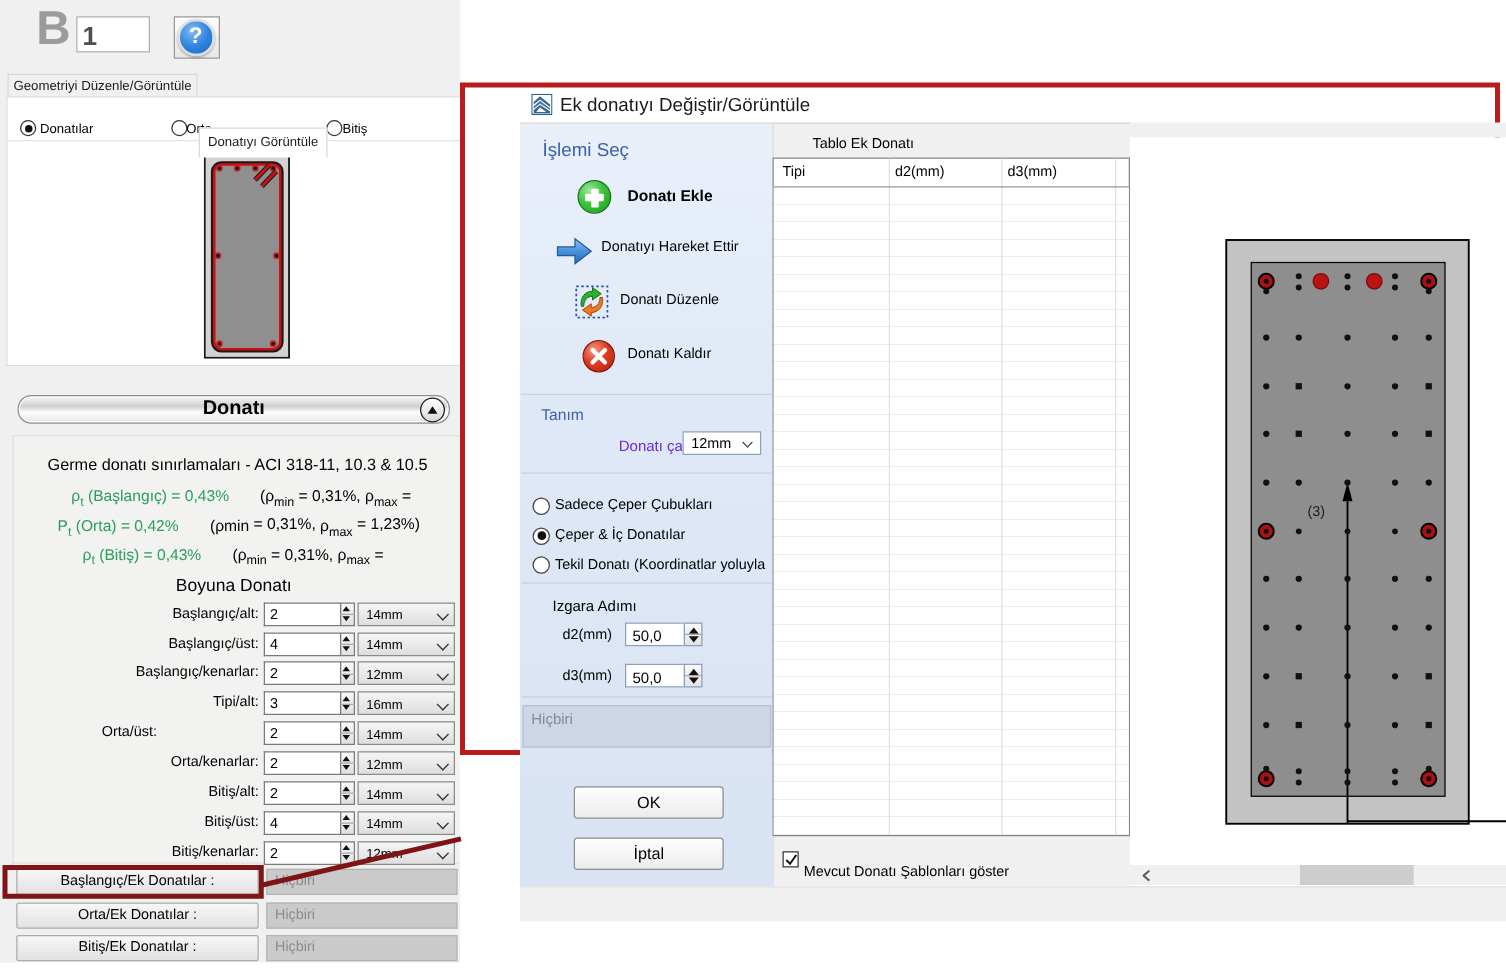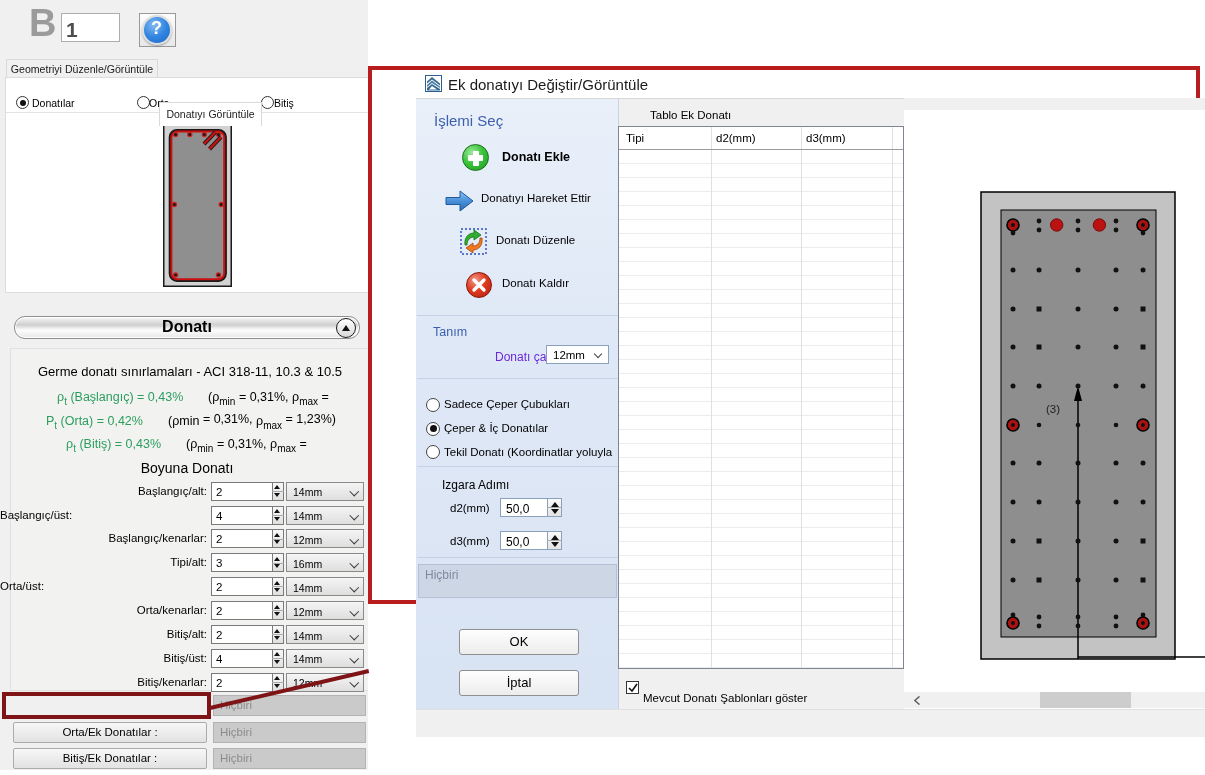--- a/index.html
+++ b/index.html
@@ -83,7 +83,7 @@
     <div class="abs" style="left:272px;top:490.8px;width:11.5px;height:1px;background:#aaa;"></div>
     <div class="abs" style="left:286px;top:481.6px;width:78px;height:19px;background:linear-gradient(#f5f5f5,#dedede);border:1px solid #8a8a8a;font-size:10.5px;color:#000;padding:3.5px 0 0 6px;">14mm</div>
     <div class="abs" style="left:351px;top:488.1px;width:6.5px;height:6.5px;border-right:1.3px solid #333;border-bottom:1.3px solid #333;transform:rotate(45deg);"></div>
-    <div class="abs" style="left:0;top:508.5px;width:207px;font-size:11.5px;color:#000;">Başlangıç/üst:</div>
+    <div class="abs" style="left:0;top:508.5px;width:207px;text-align:right;font-size:11.5px;color:#000;">Başlangıç/üst:</div>
     <div class="abs" style="left:211px;top:505.5px;width:61px;height:19px;background:#fff;border:1px solid #7a7a7a;border-right:none;font-size:11.5px;color:#000;padding:3px 0 0 4px;">4</div>
     <div class="abs" style="left:272px;top:505.5px;width:11.5px;height:19px;background:linear-gradient(#f8f8f8,#e0e0e0);border:1px solid #7a7a7a;"></div>
     <div class="abs" style="left:274px;top:509.0px;width:0;height:0;border-left:3.7px solid transparent;border-right:3.7px solid transparent;border-bottom:4.5px solid #111;"></div>

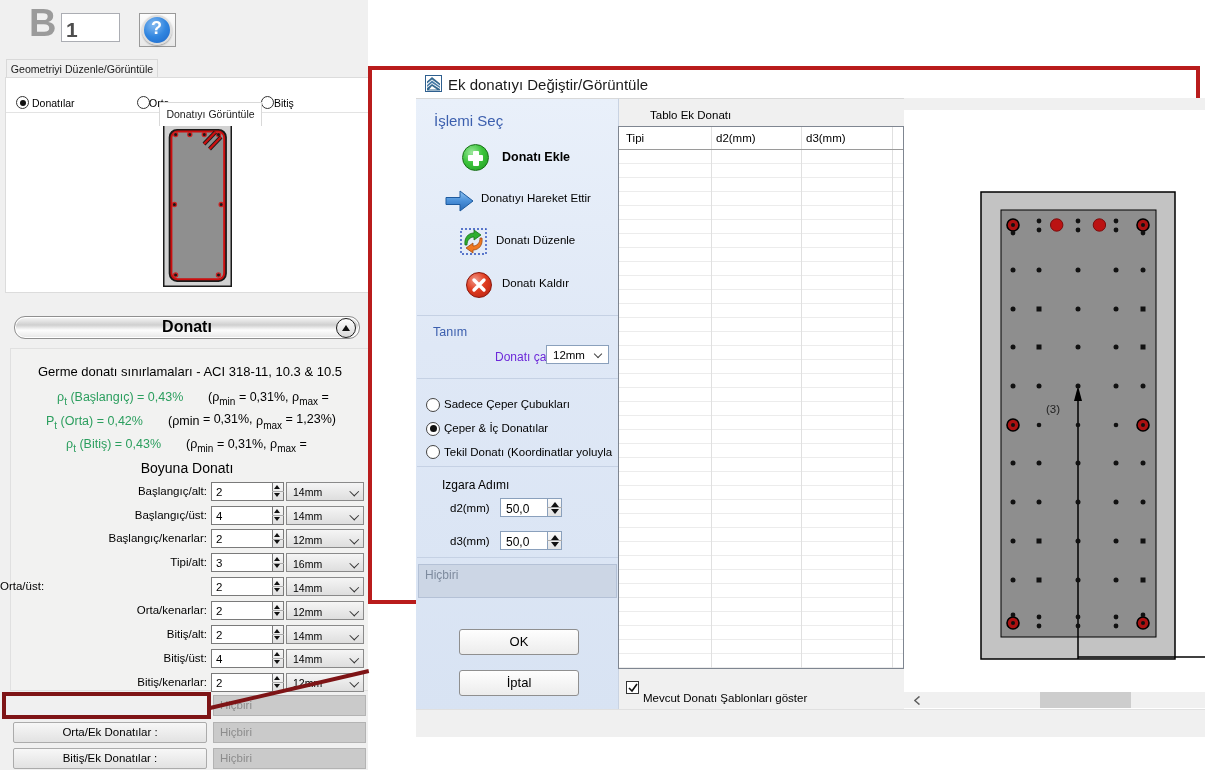--- a/index.html
+++ b/index.html
@@ -107,7 +107,7 @@
     <div class="abs" style="left:272px;top:562.5px;width:11.5px;height:1px;background:#aaa;"></div>
     <div class="abs" style="left:286px;top:553.3px;width:78px;height:19px;background:linear-gradient(#f5f5f5,#dedede);border:1px solid #8a8a8a;font-size:10.5px;color:#000;padding:3.5px 0 0 6px;">16mm</div>
     <div class="abs" style="left:351px;top:559.8px;width:6.5px;height:6.5px;border-right:1.3px solid #333;border-bottom:1.3px solid #333;transform:rotate(45deg);"></div>
-    <div class="abs" style="left:0;top:580.2px;width:207px;text-align:left;font-size:11.5px;color:#000;">Orta/üst:</div>
+    <div class="abs" style="left:0;top:580.2px;width:207px;text-align:center;font-size:11.5px;color:#000;">Orta/üst:</div>
     <div class="abs" style="left:211px;top:577.2px;width:61px;height:19px;background:#fff;border:1px solid #7a7a7a;border-right:none;font-size:11.5px;color:#000;padding:3px 0 0 4px;">2</div>
     <div class="abs" style="left:272px;top:577.2px;width:11.5px;height:19px;background:linear-gradient(#f8f8f8,#e0e0e0);border:1px solid #7a7a7a;"></div>
     <div class="abs" style="left:274px;top:580.7px;width:0;height:0;border-left:3.7px solid transparent;border-right:3.7px solid transparent;border-bottom:4.5px solid #111;"></div>

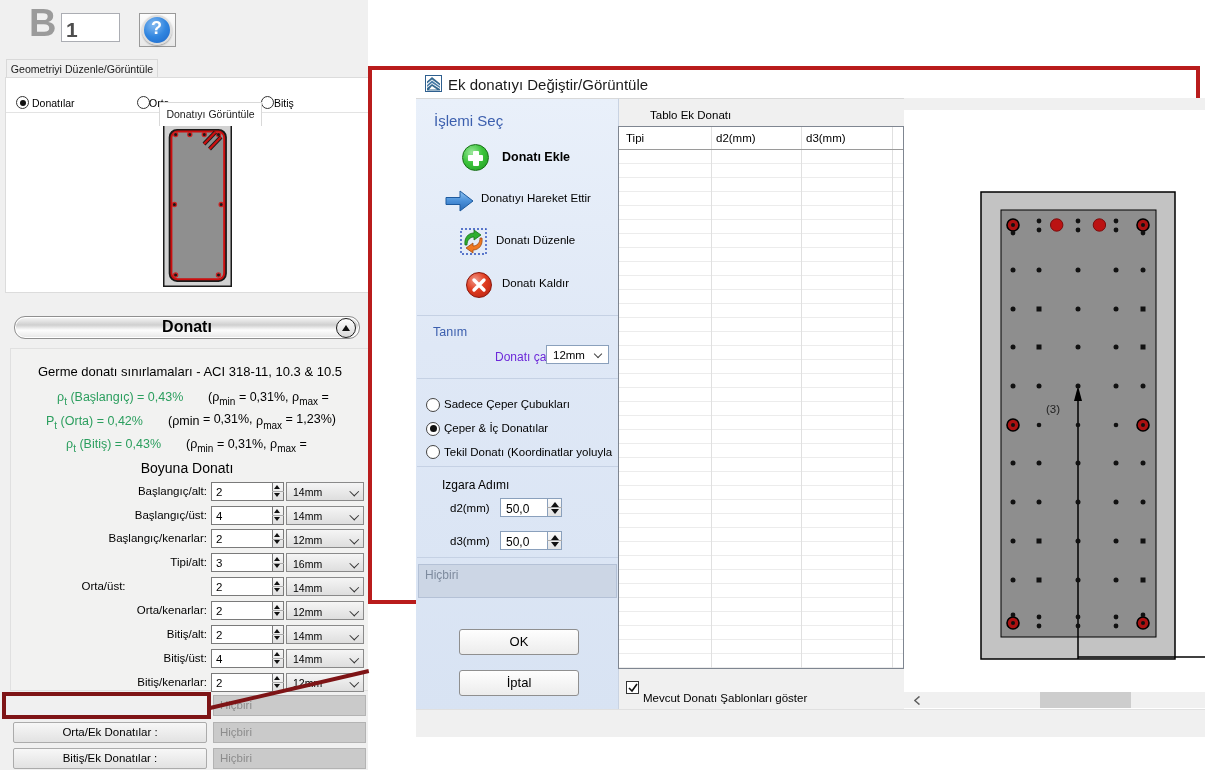--- a/index.html
+++ b/index.html
@@ -148,6 +148,7 @@
     <div class="abs" style="left:286px;top:672.8px;width:78px;height:19px;background:linear-gradient(#f5f5f5,#dedede);border:1px solid #8a8a8a;font-size:10.5px;color:#000;padding:3.5px 0 0 6px;">12mm</div>
     <div class="abs" style="left:351px;top:679.3px;width:6.5px;height:6.5px;border-right:1.3px solid #333;border-bottom:1.3px solid #333;transform:rotate(45deg);"></div>
 
+    <div class="abs" style="left:13px;top:695px;width:194px;height:21px;background:linear-gradient(#f7f7f7,#e2e2e2);border:1px solid #ababab;border-radius:2px;font-size:11.5px;color:#000;text-align:center;line-height:19px;">Başlangıç/Ek Donatılar :</div>
     <div class="abs" style="left:213px;top:695px;width:153px;height:21px;background:#cacaca;border:1px solid #b3b3b3;font-size:11.5px;color:#8c8c8c;padding:3px 0 0 6px;">Hiçbiri</div>
     <div class="abs" style="left:13px;top:721.5px;width:194px;height:21px;background:linear-gradient(#f7f7f7,#e2e2e2);border:1px solid #ababab;border-radius:2px;font-size:11.5px;color:#000;text-align:center;line-height:19px;">Orta/Ek Donatılar :</div>
     <div class="abs" style="left:213px;top:721.5px;width:153px;height:21px;background:#cacaca;border:1px solid #b3b3b3;font-size:11.5px;color:#8c8c8c;padding:3px 0 0 6px;">Hiçbiri</div>

